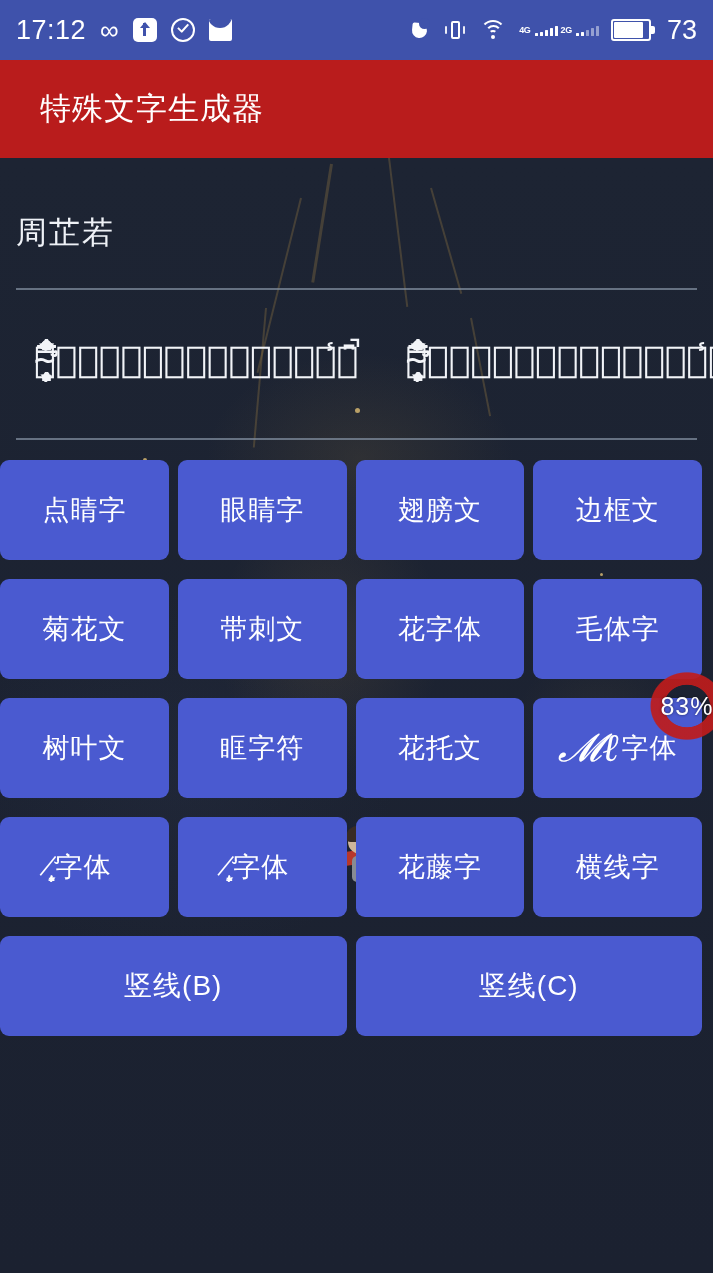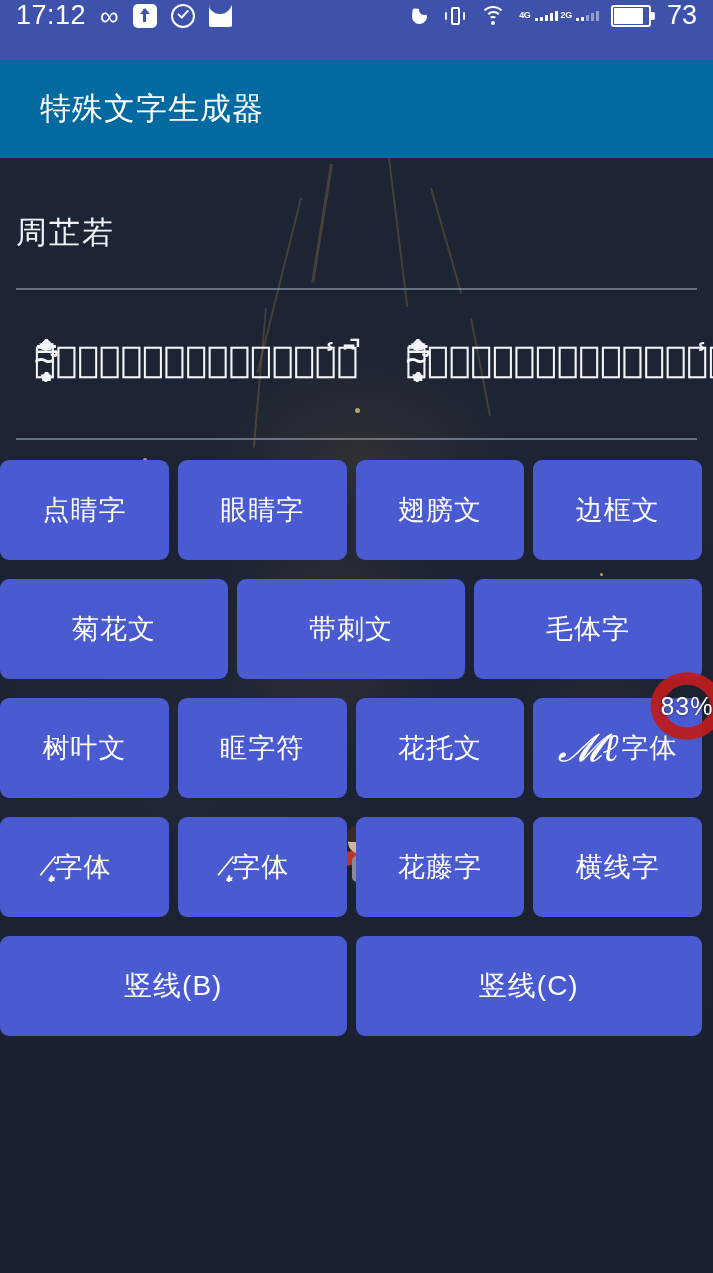--- a/index.html
+++ b/index.html
@@ -61,7 +61,7 @@
   
   .statusbar {
     position:absolute; left:0; top:0; width:713px; height:60px;
-    background:#3f52ab; display:flex; align-items:flex-start;
+    background:#3f52ab; display:flex; align-items:center;
     padding:0 16px; color:#fff;
   }
   .sb-left { display:flex; align-items:center; gap:14px; }

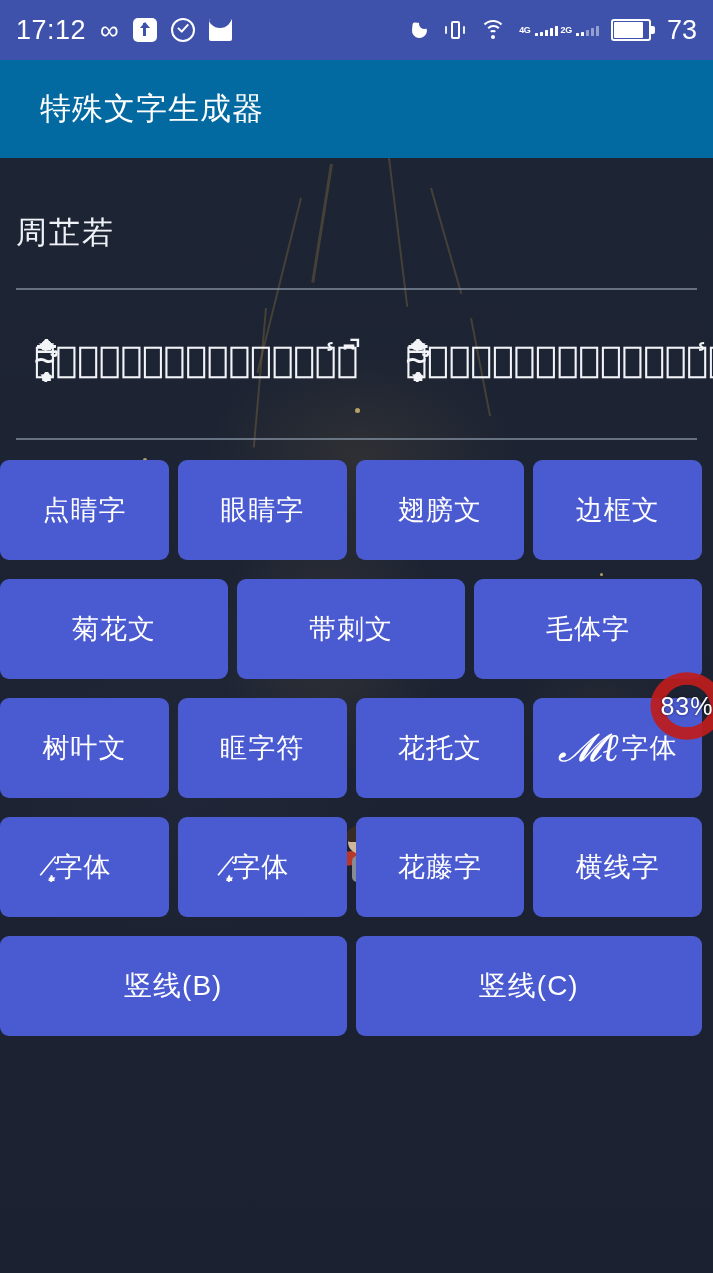--- a/index.html
+++ b/index.html
@@ -181,7 +181,7 @@
   
   .appbar {
     position:absolute; left:0; top:60px; width:713px; height:98px;
-    background:#0369a1; display:flex; align-items:center;
+    background:#b91c1c; display:flex; align-items:center;
   }
   .appbar-title {
     color:#fff; font-size:31px; margin-left:40px; letter-spacing:1px;

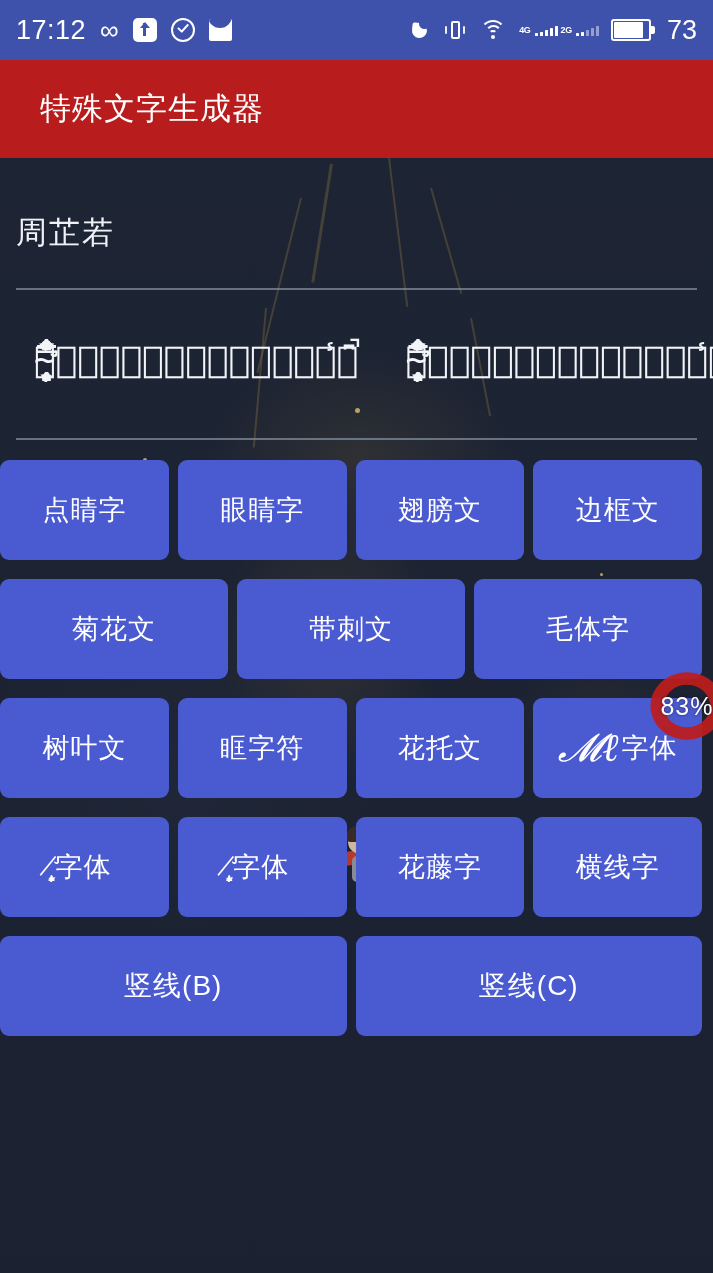--- a/index.html
+++ b/index.html
@@ -369,6 +369,7 @@
       <div class="grid-row">
         <button class="btn">菊花文</button>
         <button class="btn">带刺文</button>
+        <button class="btn">花字体</button>
         <button class="btn">毛体字</button>
       </div>
 

